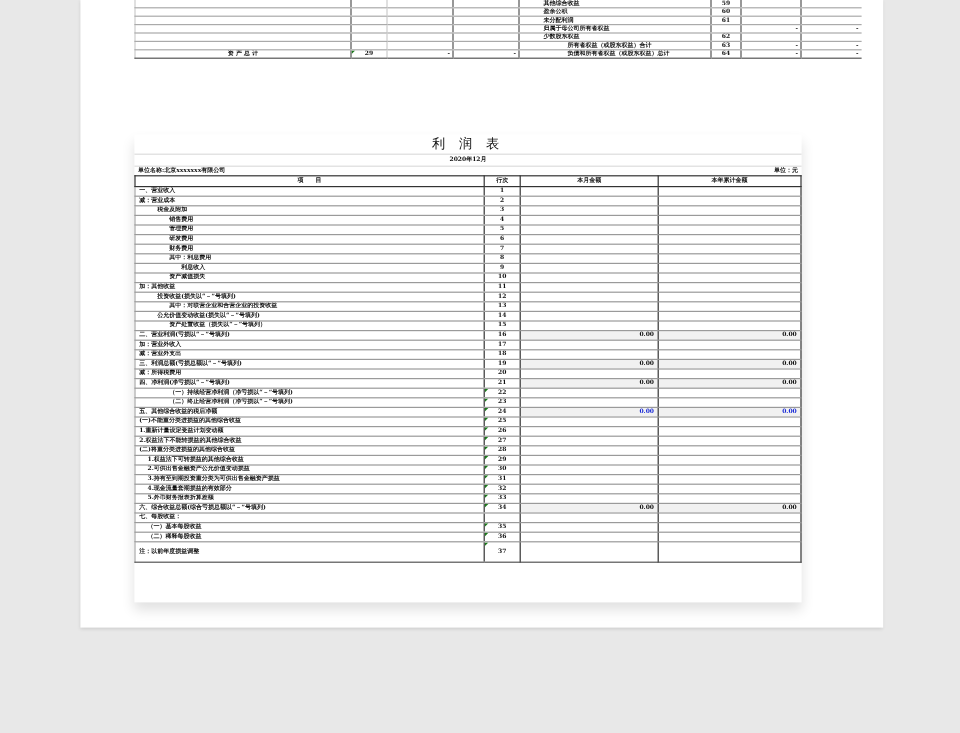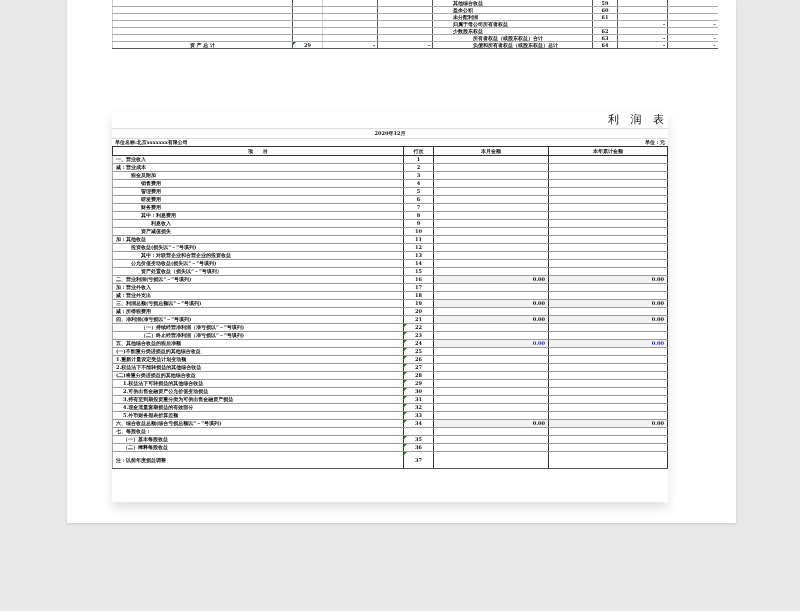--- a/index.html
+++ b/index.html
@@ -33,7 +33,7 @@
     box-shadow:0 6px 10px rgba(0,0,0,0.12);
   }
   .title {
-    position:absolute; left:0; top:0; width:100%; height:16px; text-align:right;
+    position:absolute; left:0; top:0; width:100%; height:16px; text-align:center;
     font-size:11px; letter-spacing:4px; line-height:16px; border-bottom:1px solid #ddd;
   }
   .period {

